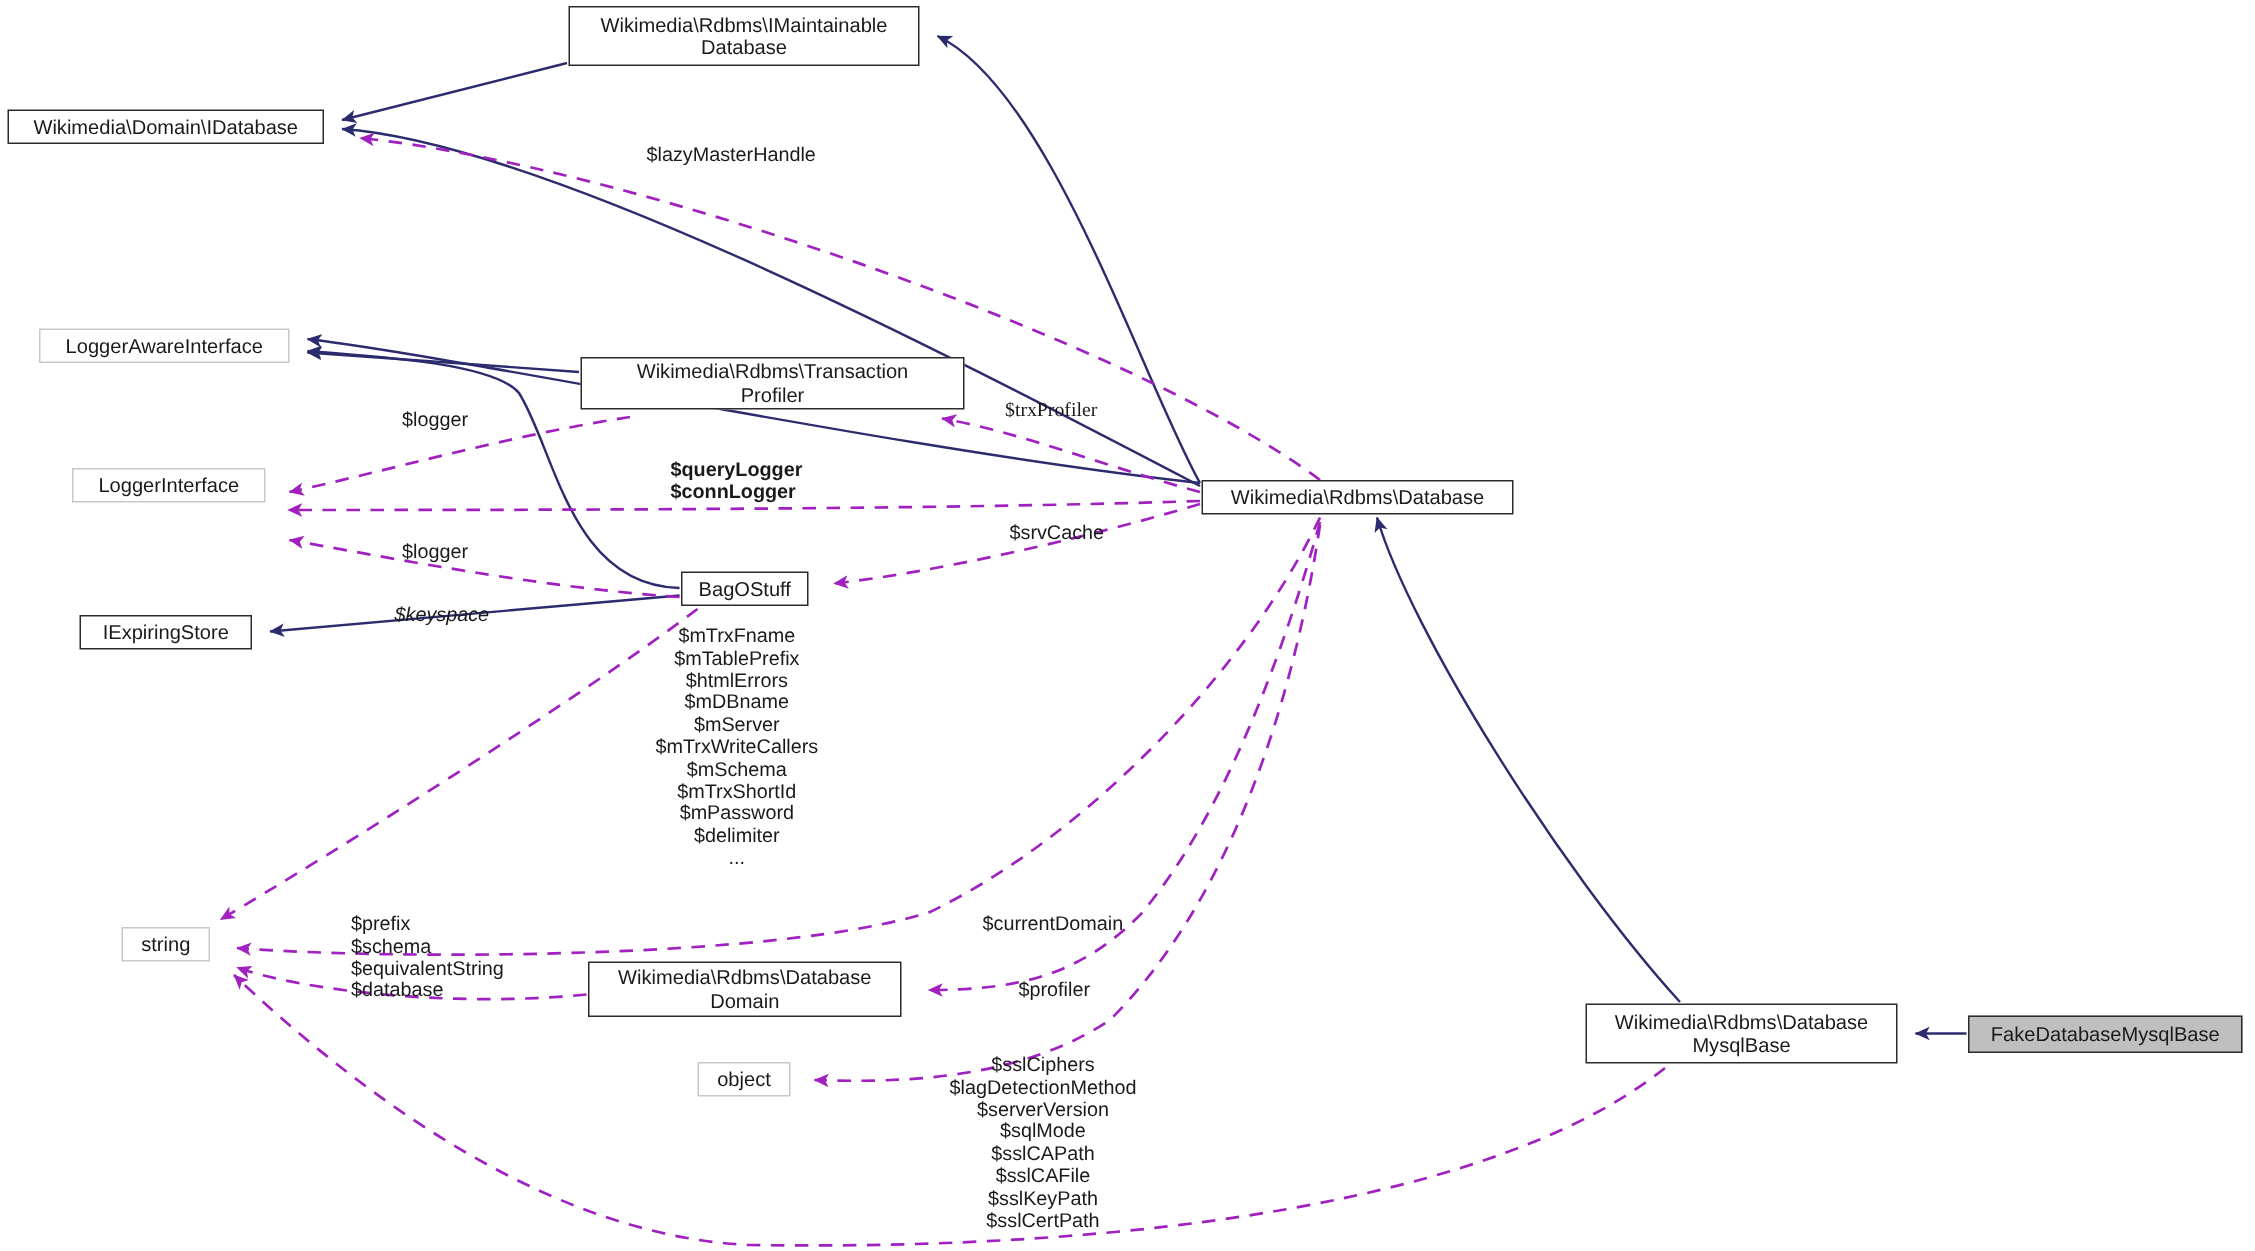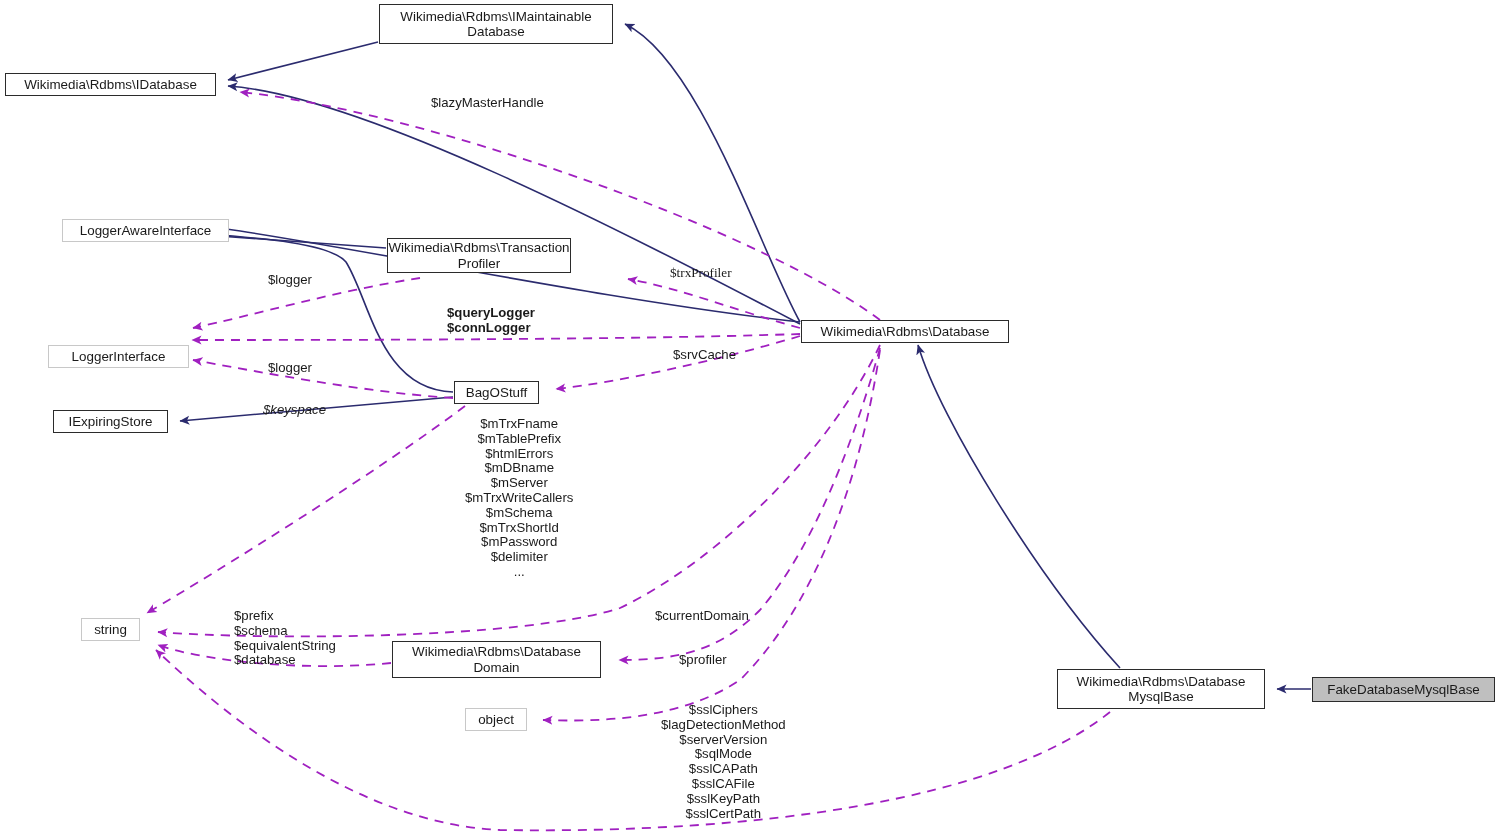--- a/index.html
+++ b/index.html
@@ -115,7 +115,7 @@
   <div id="nodes">
       <div class="node solid" style="left: 379px; top: 4px; width: 234px; height: 40px;">Wikimedia\Rdbms\IMaintainable
 Database</div>
-      <div class="node solid" style="left: 5px; top: 73px; width: 211px; height: 23px;">Wikimedia\Rdbms\IDatabase</div>
+      <div class="node solid" style="left: 5px; top: 73px; width: 211px; height: 23px;">Wikimedia\Domain\IDatabase</div>
       <div class="node faint" style="left: 26px; top: 219px; width: 167px; height: 23px; margin-left: 36px;">LoggerAwareInterface</div>
       <div class="node solid" style="left: 387px; top: 238px; width: 184px; height: 35px;">Wikimedia\Rdbms\Transaction
 Profiler</div>

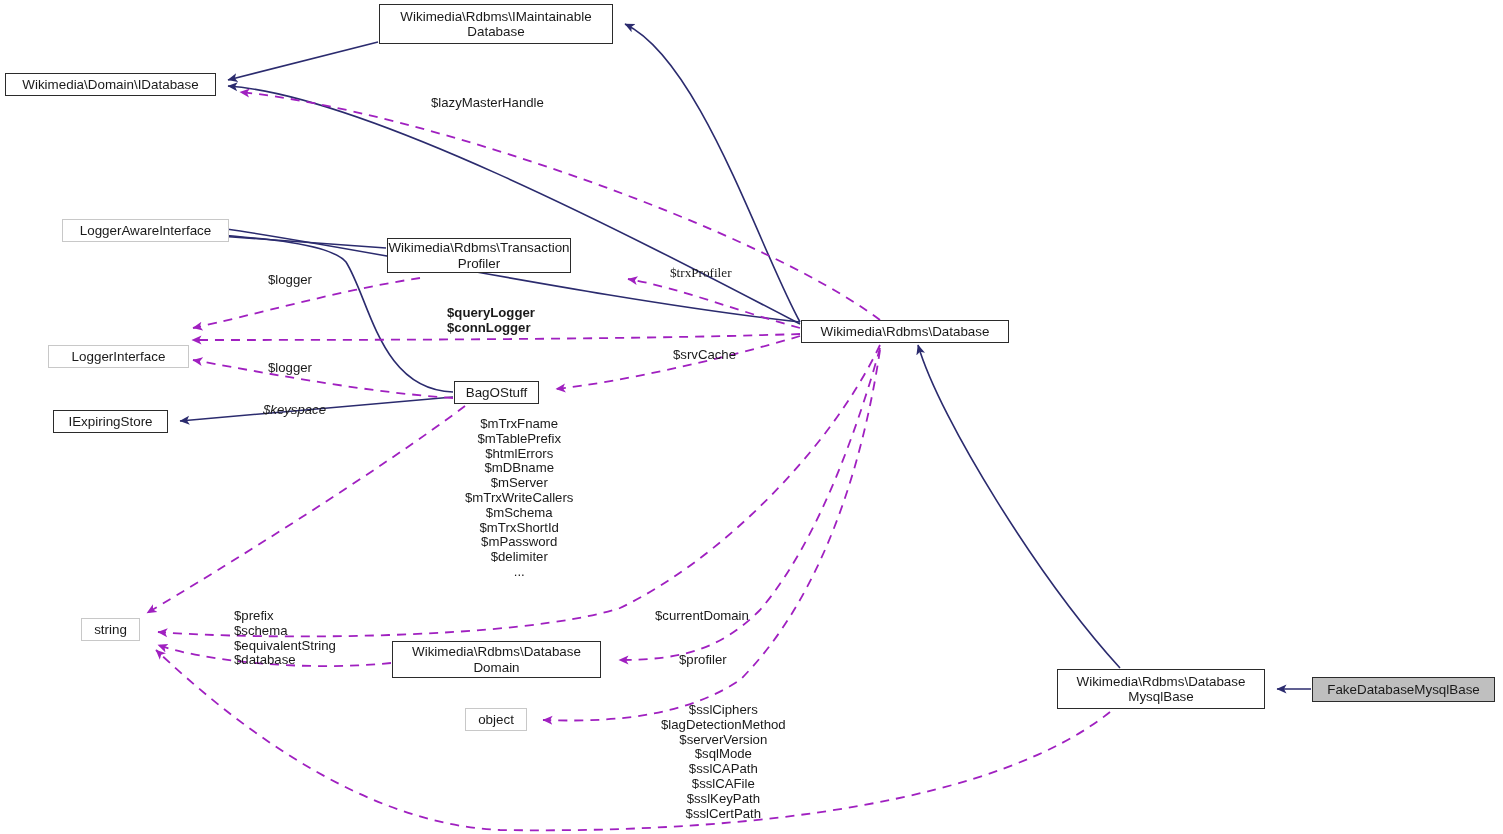--- a/index.html
+++ b/index.html
@@ -116,7 +116,7 @@
       <div class="node solid" style="left: 379px; top: 4px; width: 234px; height: 40px;">Wikimedia\Rdbms\IMaintainable
 Database</div>
       <div class="node solid" style="left: 5px; top: 73px; width: 211px; height: 23px;">Wikimedia\Domain\IDatabase</div>
-      <div class="node faint" style="left: 26px; top: 219px; width: 167px; height: 23px; margin-left: 36px;">LoggerAwareInterface</div>
+      <div class="node faint" style="left: 26px; top: 219px; width: 167px; height: 23px;">LoggerAwareInterface</div>
       <div class="node solid" style="left: 387px; top: 238px; width: 184px; height: 35px;">Wikimedia\Rdbms\Transaction
 Profiler</div>
       <div class="node faint" style="left: 48px; top: 345px; width: 141px; height: 23px;">LoggerInterface</div>

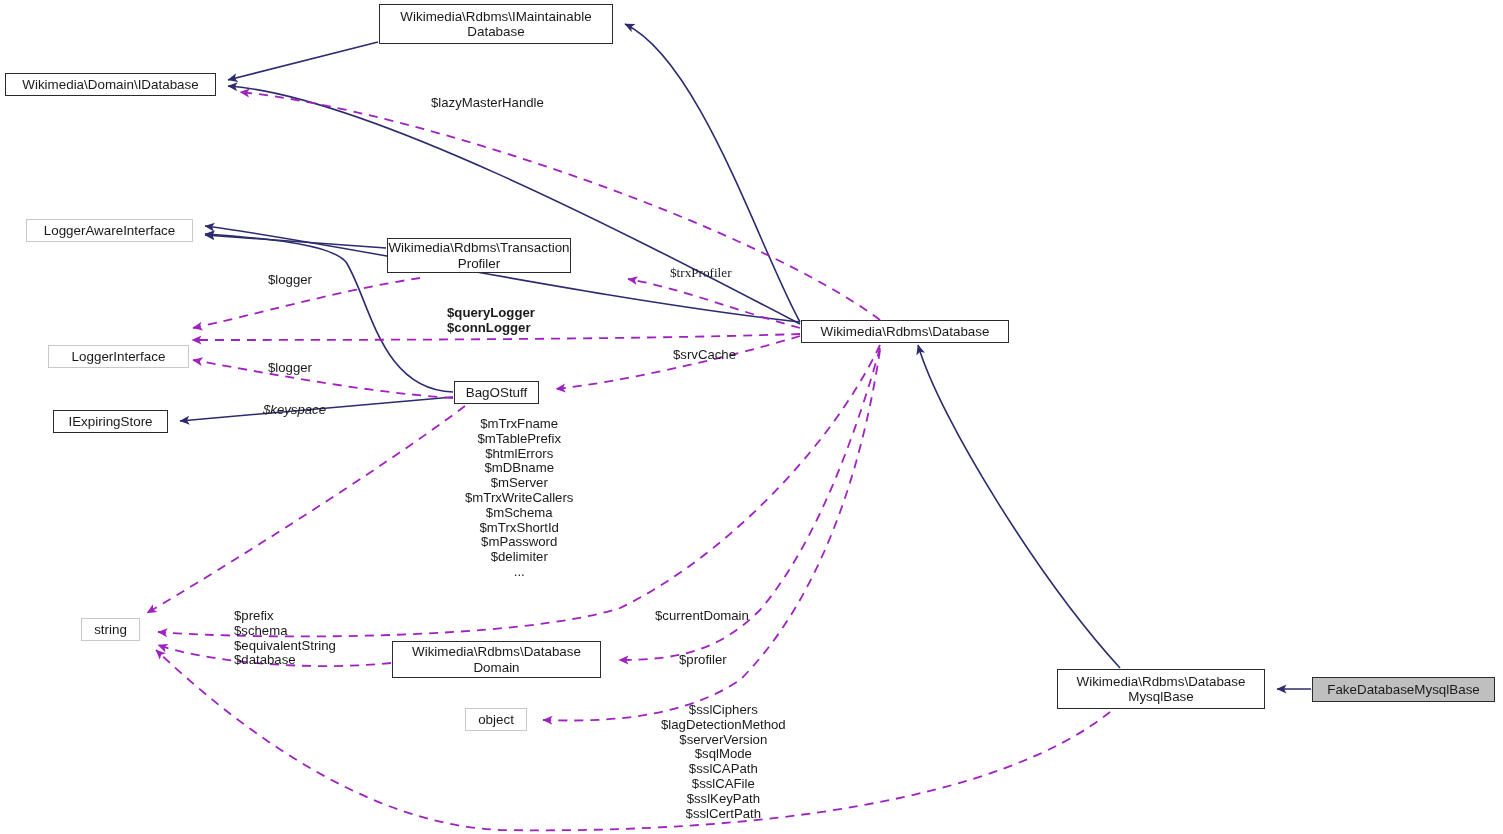--- a/index.html
+++ b/index.html
@@ -117,7 +117,7 @@
 Database</div>
       <div class="node solid" style="left: 5px; top: 73px; width: 211px; height: 23px;">Wikimedia\Domain\IDatabase</div>
       <div class="node faint" style="left: 26px; top: 219px; width: 167px; height: 23px;">LoggerAwareInterface</div>
-      <div class="node solid" style="left: 387px; top: 238px; width: 184px; height: 35px;">Wikimedia\Rdbms\Transaction
+      <div class="node solid" style="left: 387px; top: 238px; width: 256px; height: 35px;">Wikimedia\Rdbms\Transaction
 Profiler</div>
       <div class="node faint" style="left: 48px; top: 345px; width: 141px; height: 23px;">LoggerInterface</div>
       <div class="node solid" style="left: 801px; top: 320px; width: 208px; height: 23px;">Wikimedia\Rdbms\Database</div>

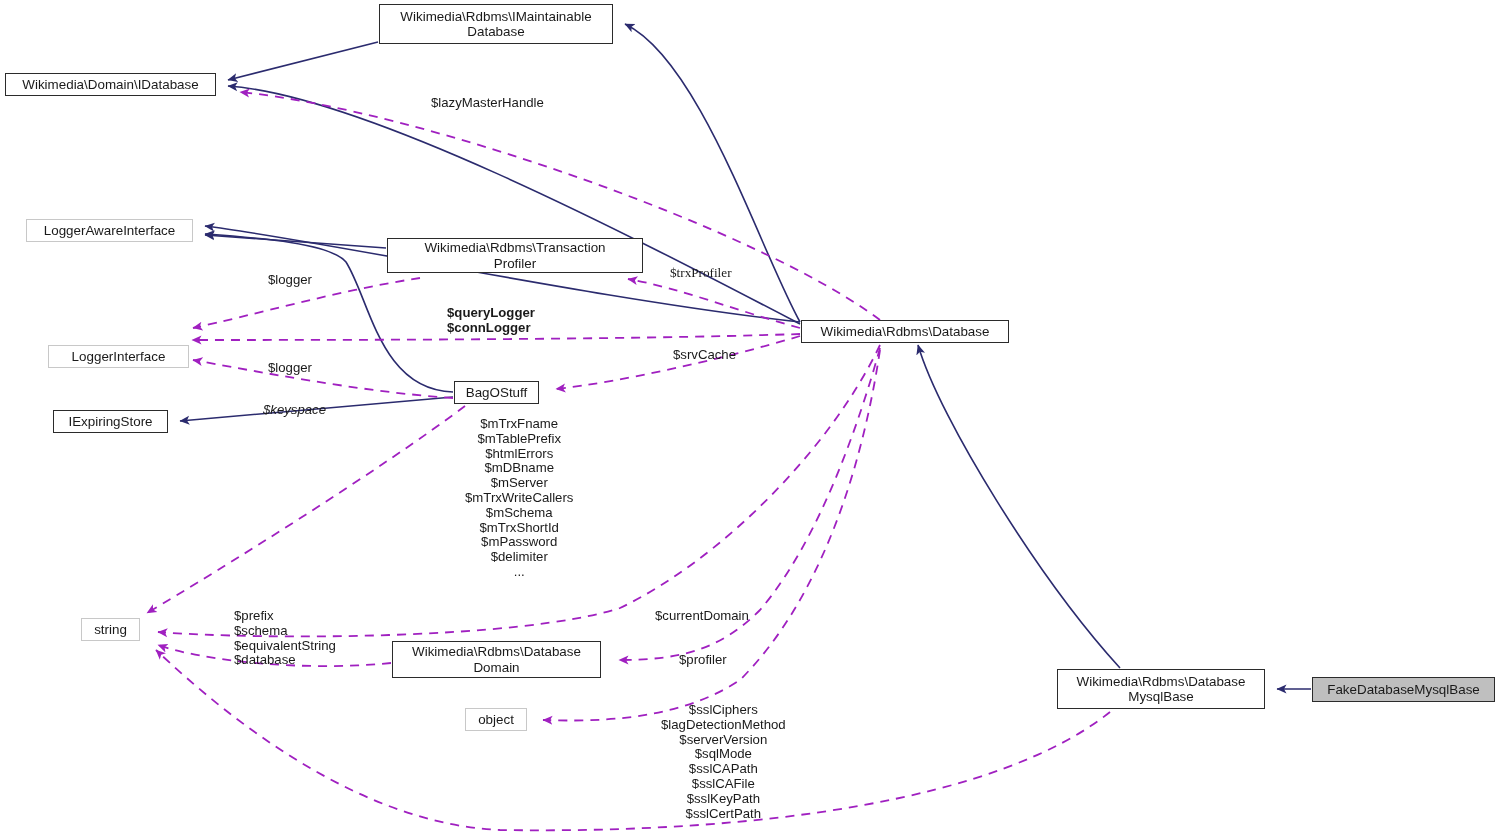--- a/index.html
+++ b/index.html
@@ -119,7 +119,7 @@
       <div class="node faint" style="left: 26px; top: 219px; width: 167px; height: 23px;">LoggerAwareInterface</div>
       <div class="node solid" style="left: 387px; top: 238px; width: 256px; height: 35px;">Wikimedia\Rdbms\Transaction
 Profiler</div>
-      <div class="node faint" style="left: 48px; top: 345px; width: 141px; height: 23px;">LoggerInterface</div>
+      <div class="node faint" style="left: 48px; top: 312px; width: 129px; height: 23px;">LoggerInterface</div>
       <div class="node solid" style="left: 801px; top: 320px; width: 208px; height: 23px;">Wikimedia\Rdbms\Database</div>
       <div class="node solid" style="left: 454px; top: 381px; width: 85px; height: 23px;">BagOStuff</div>
       <div class="node solid" style="left: 53px; top: 410px; width: 115px; height: 23px;">IExpiringStore</div>

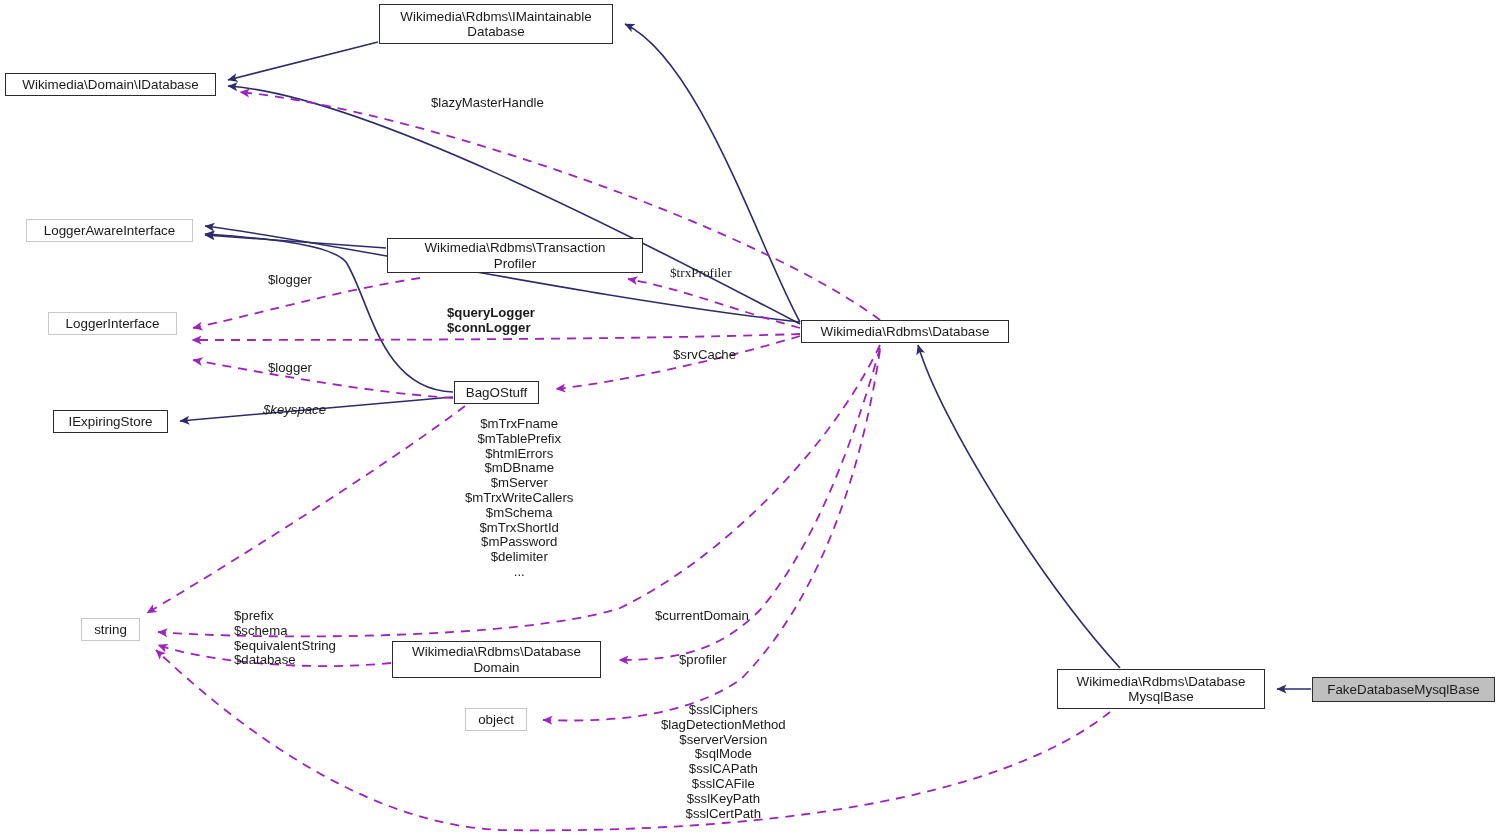--- a/index.html
+++ b/index.html
@@ -66,7 +66,6 @@
     text-align: center;
     white-space: pre-line;
     z-index: 2;
-    margin-left: 28px;
   }
 </style>
 </head>

